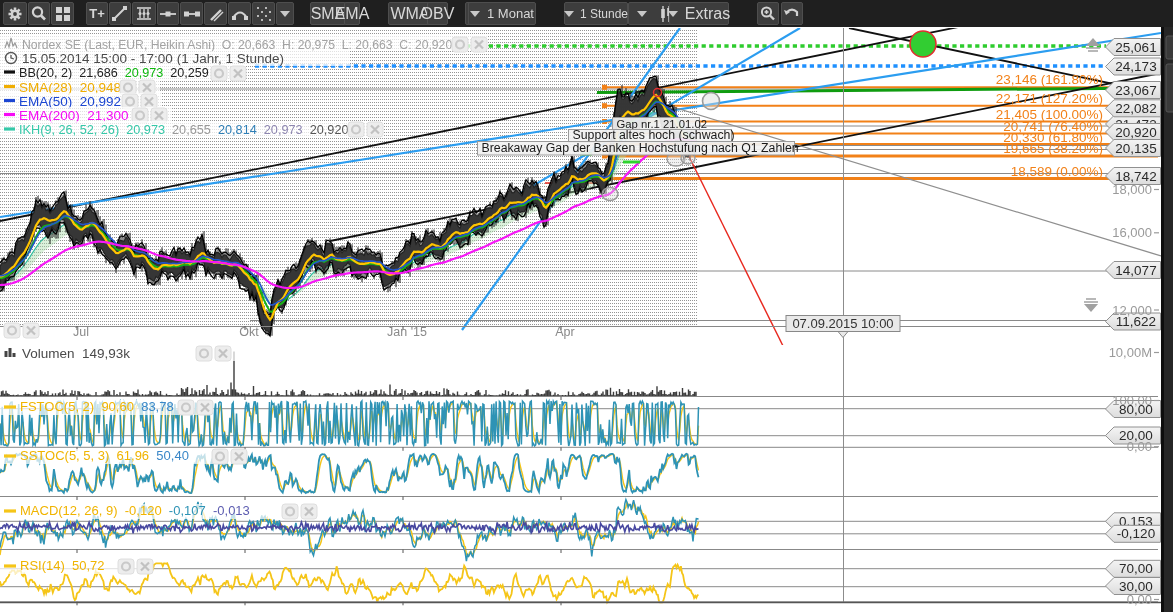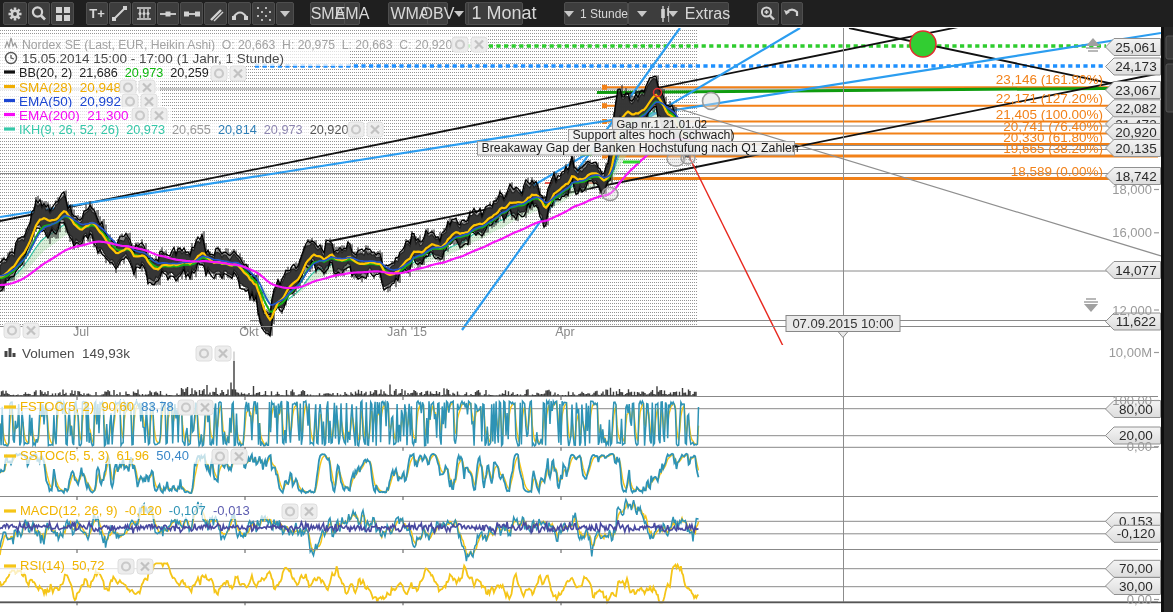--- a/index.html
+++ b/index.html
@@ -393,7 +393,7 @@
       <div class="tbtn" style="left:465px;width:18px">
         <span class="arr"></span>
       </div>
-      <div class="tbtn txt" style="left:468px;width:55px;font-size:18px"><span class="arr" style="margin-right:7px"></span>1 Monat</div>
+      <div class="tbtn txt" style="left:468px;width:68px;font-size:13px"><span class="arr" style="margin-right:7px"></span>1 Monat</div>
       <div class="tbtn txt" style="left:564px;width:64px;font-size:12px"><span class="arr" style="margin-right:6px"></span>1 Stunde</div>
       <div class="tbtn" style="left:628px;width:56px">
         <span class="arr" style="margin-right:10px"></span>

